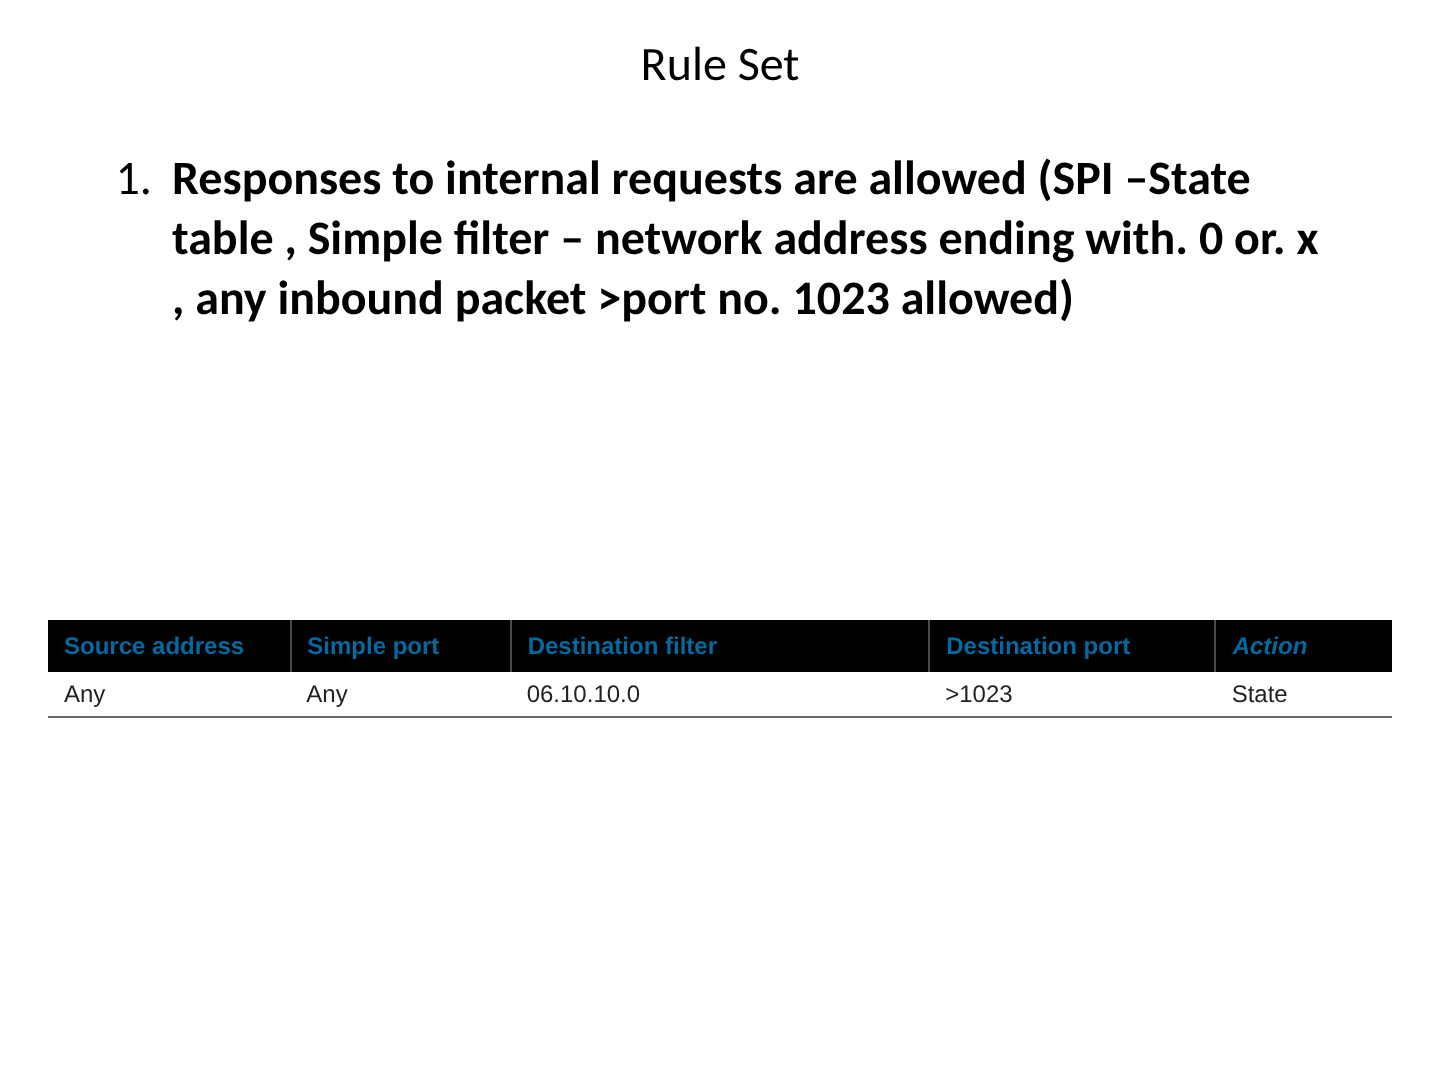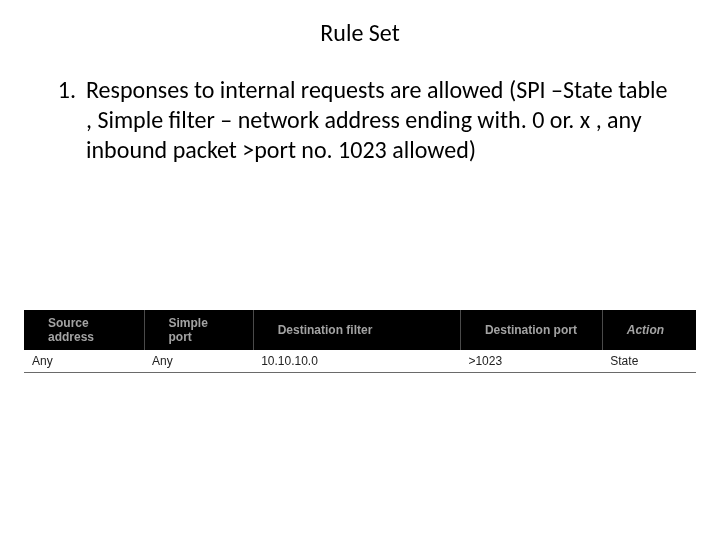--- a/index.html
+++ b/index.html
@@ -37,6 +37,7 @@
   }
   .txt {
     flex: 1;
+    font-weight: bold;
   }
   .table-wrap {
     position: absolute;

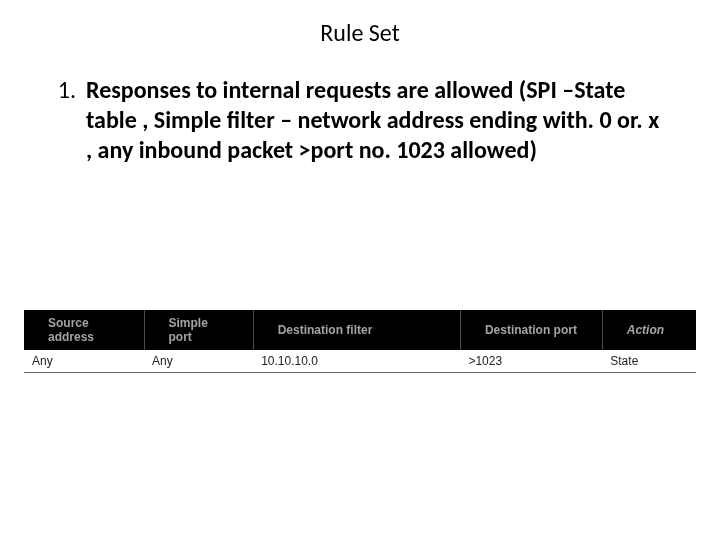--- a/index.html
+++ b/index.html
@@ -52,11 +52,11 @@
   }
   thead th {
     background: #000;
-    color: #a3a3a3;
+    color: #0369a1;
     font-weight: bold;
     font-size: 12px;
     text-align: left;
-    padding: 6px 24px;
+    padding: 6px 8px;
     border-right: 1px solid #4a4a4a;
   }
   thead th:last-child {

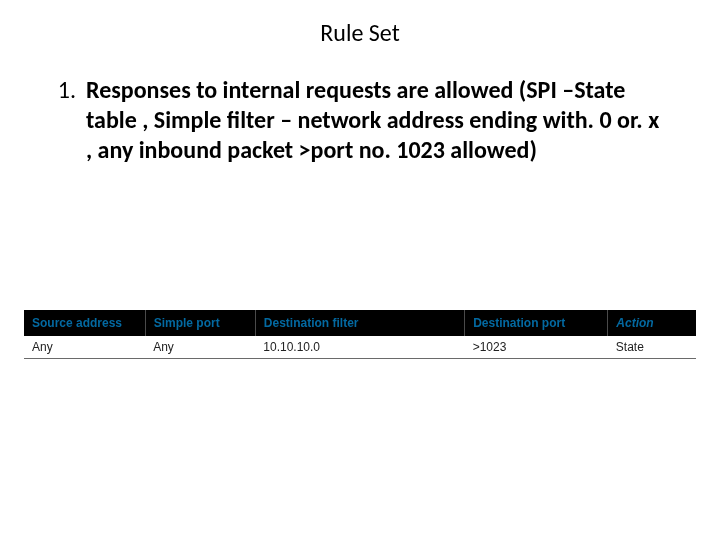--- a/index.html
+++ b/index.html
@@ -110,7 +110,7 @@
       <tr>
         <td>Any</td>
         <td>Any</td>
-        <td>10.10.10.0</td>
+        <td>06.10.10.0</td>
         <td>&gt;1023</td>
         <td>State</td>
       </tr>

